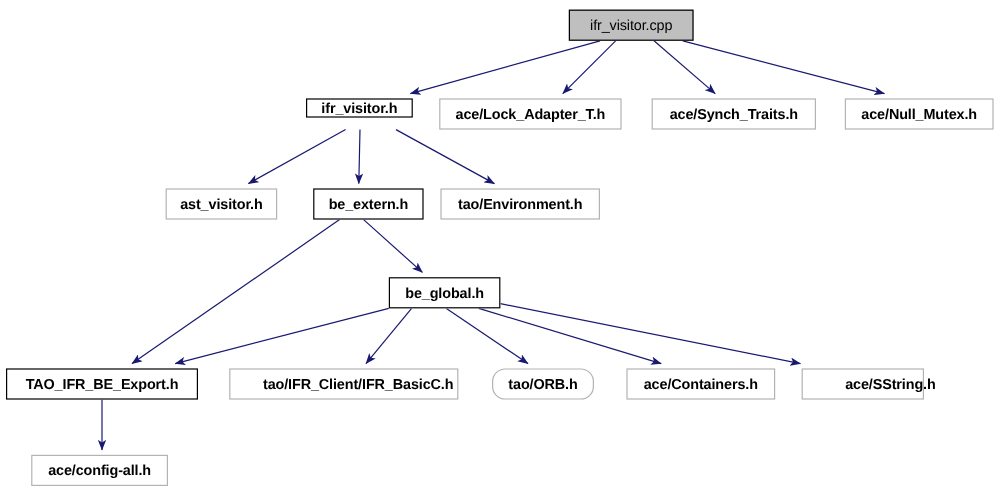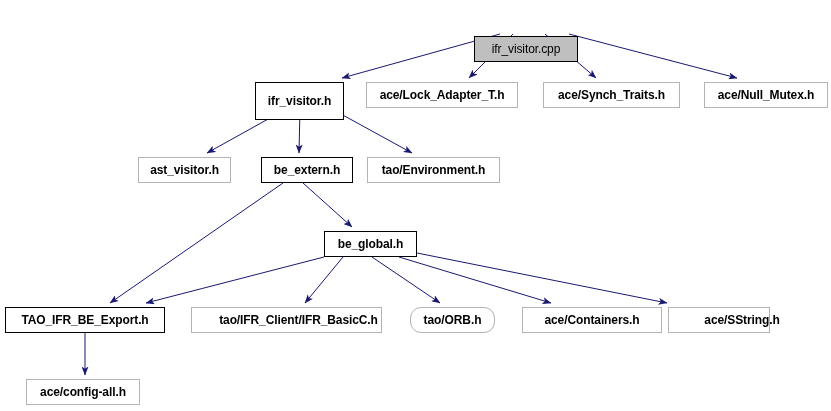--- a/index.html
+++ b/index.html
@@ -82,7 +82,7 @@
       <line x1="85" y1="333" x2="85" y2="375" stroke="#191970" stroke-width="1" marker-end="url(#arrowhead)"></line>
     </svg>
   <div id="node-layer">
-      <div class="node root" style="left: 474px; top: 8px; width: 104px; height: 26px; background: rgb(191, 191, 191); margin-top: 28px;">
+      <div class="node root" style="left: 474px; top: 8px; width: 104px; height: 26px; background: rgb(191, 191, 191);">
         <span class="node-label">ifr_visitor.cpp</span>
       </div>
       <div class="node strong" style="left: 255px; top: 82px; width: 89px; height: 38px;">

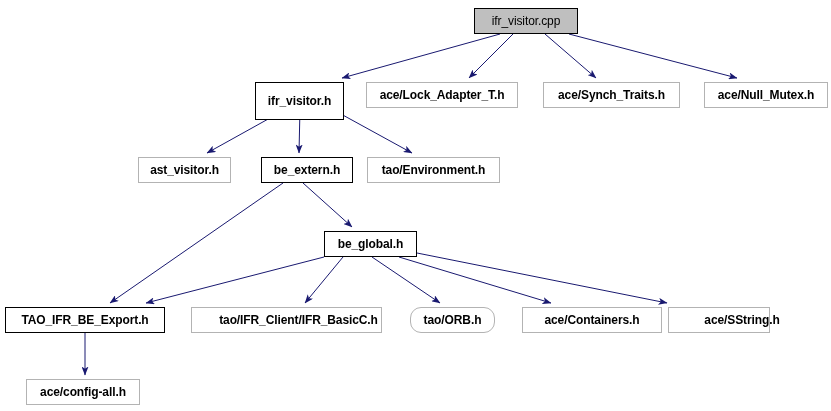--- a/index.html
+++ b/index.html
@@ -85,7 +85,7 @@
       <div class="node root" style="left: 474px; top: 8px; width: 104px; height: 26px; background: rgb(191, 191, 191);">
         <span class="node-label">ifr_visitor.cpp</span>
       </div>
-      <div class="node strong" style="left: 255px; top: 82px; width: 89px; height: 38px;">
+      <div class="node strong" style="left: 255px; top: 82px; width: 89px; height: 16px;">
         <span class="node-label">ifr_visitor.h</span>
       </div>
       <div class="node" style="left: 366px; top: 82px; width: 152px; height: 26px;">

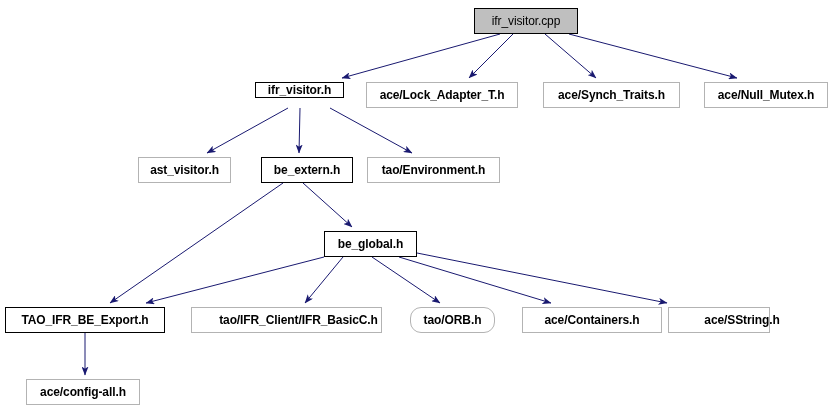--- a/index.html
+++ b/index.html
@@ -118,7 +118,7 @@
       <div class="node" style="left: 410px; top: 307px; width: 85px; height: 26px; border-radius: 11px;">
         <span class="node-label">tao/ORB.h</span>
       </div>
-      <div class="node" style="left: 522px; top: 307px; width: 140px; height: 26px;">
+      <div class="node" style="left: 522px; top: 307px; width: 124px; height: 26px;">
         <span class="node-label">ace/Containers.h</span>
       </div>
       <div class="node" style="left: 668px; top: 307px; width: 102px; height: 26px; padding-left: 46px;">

